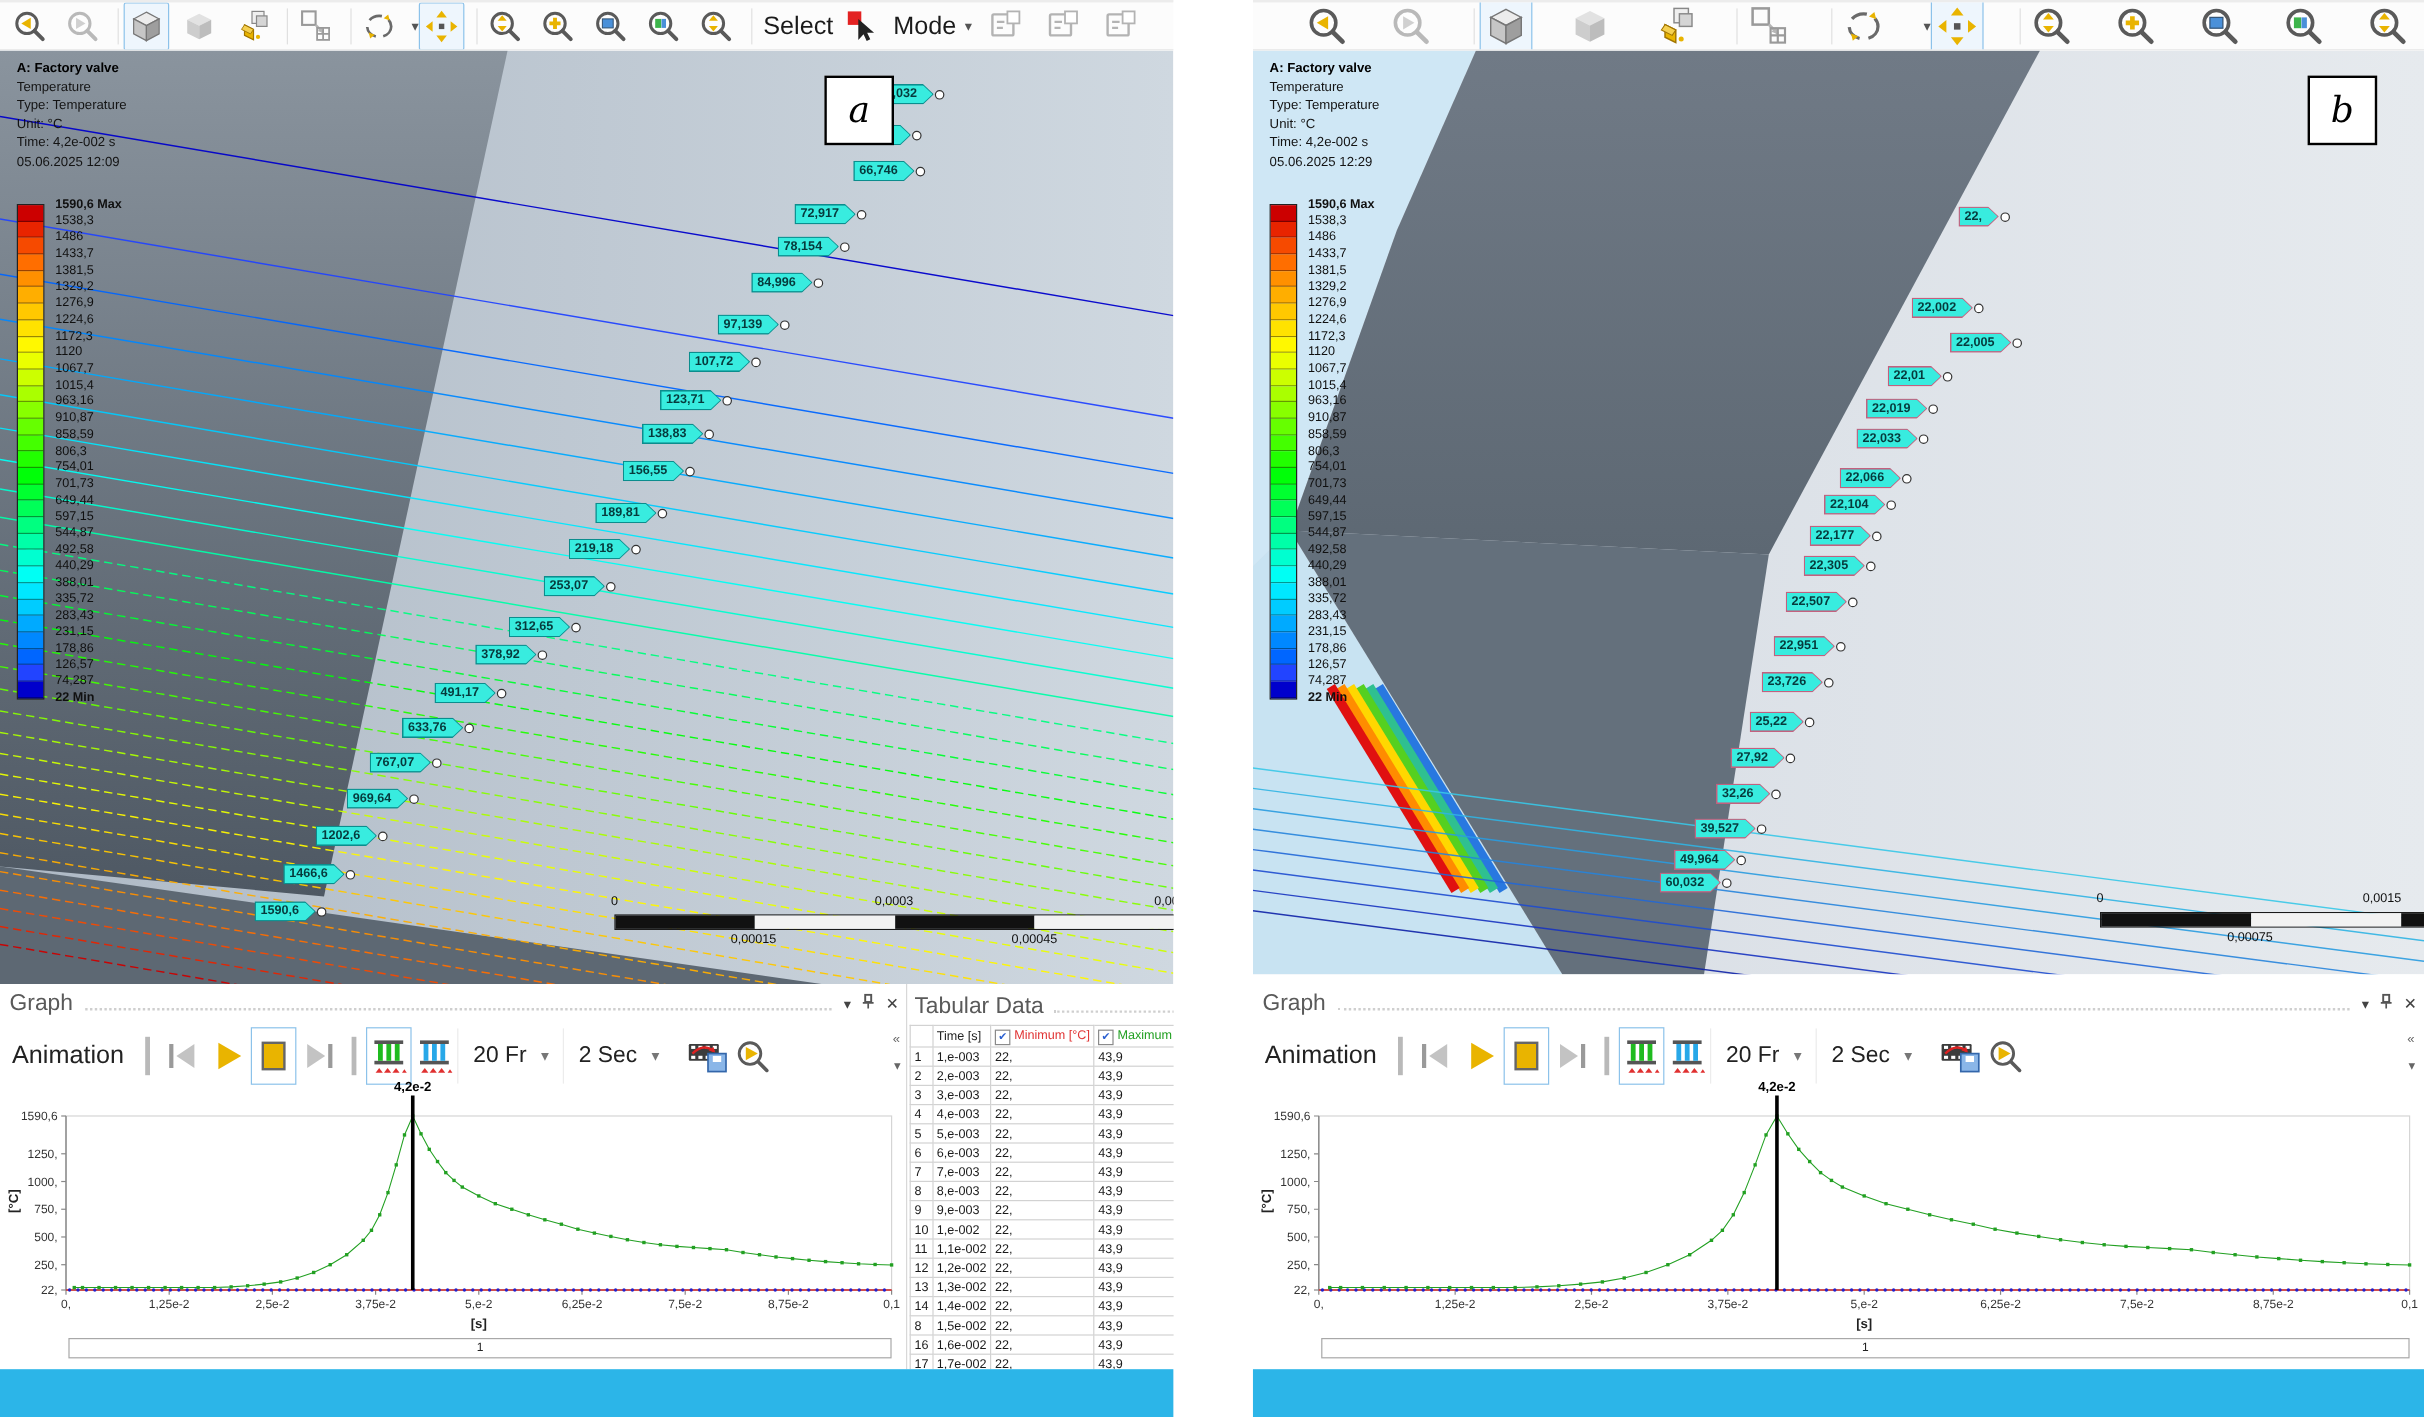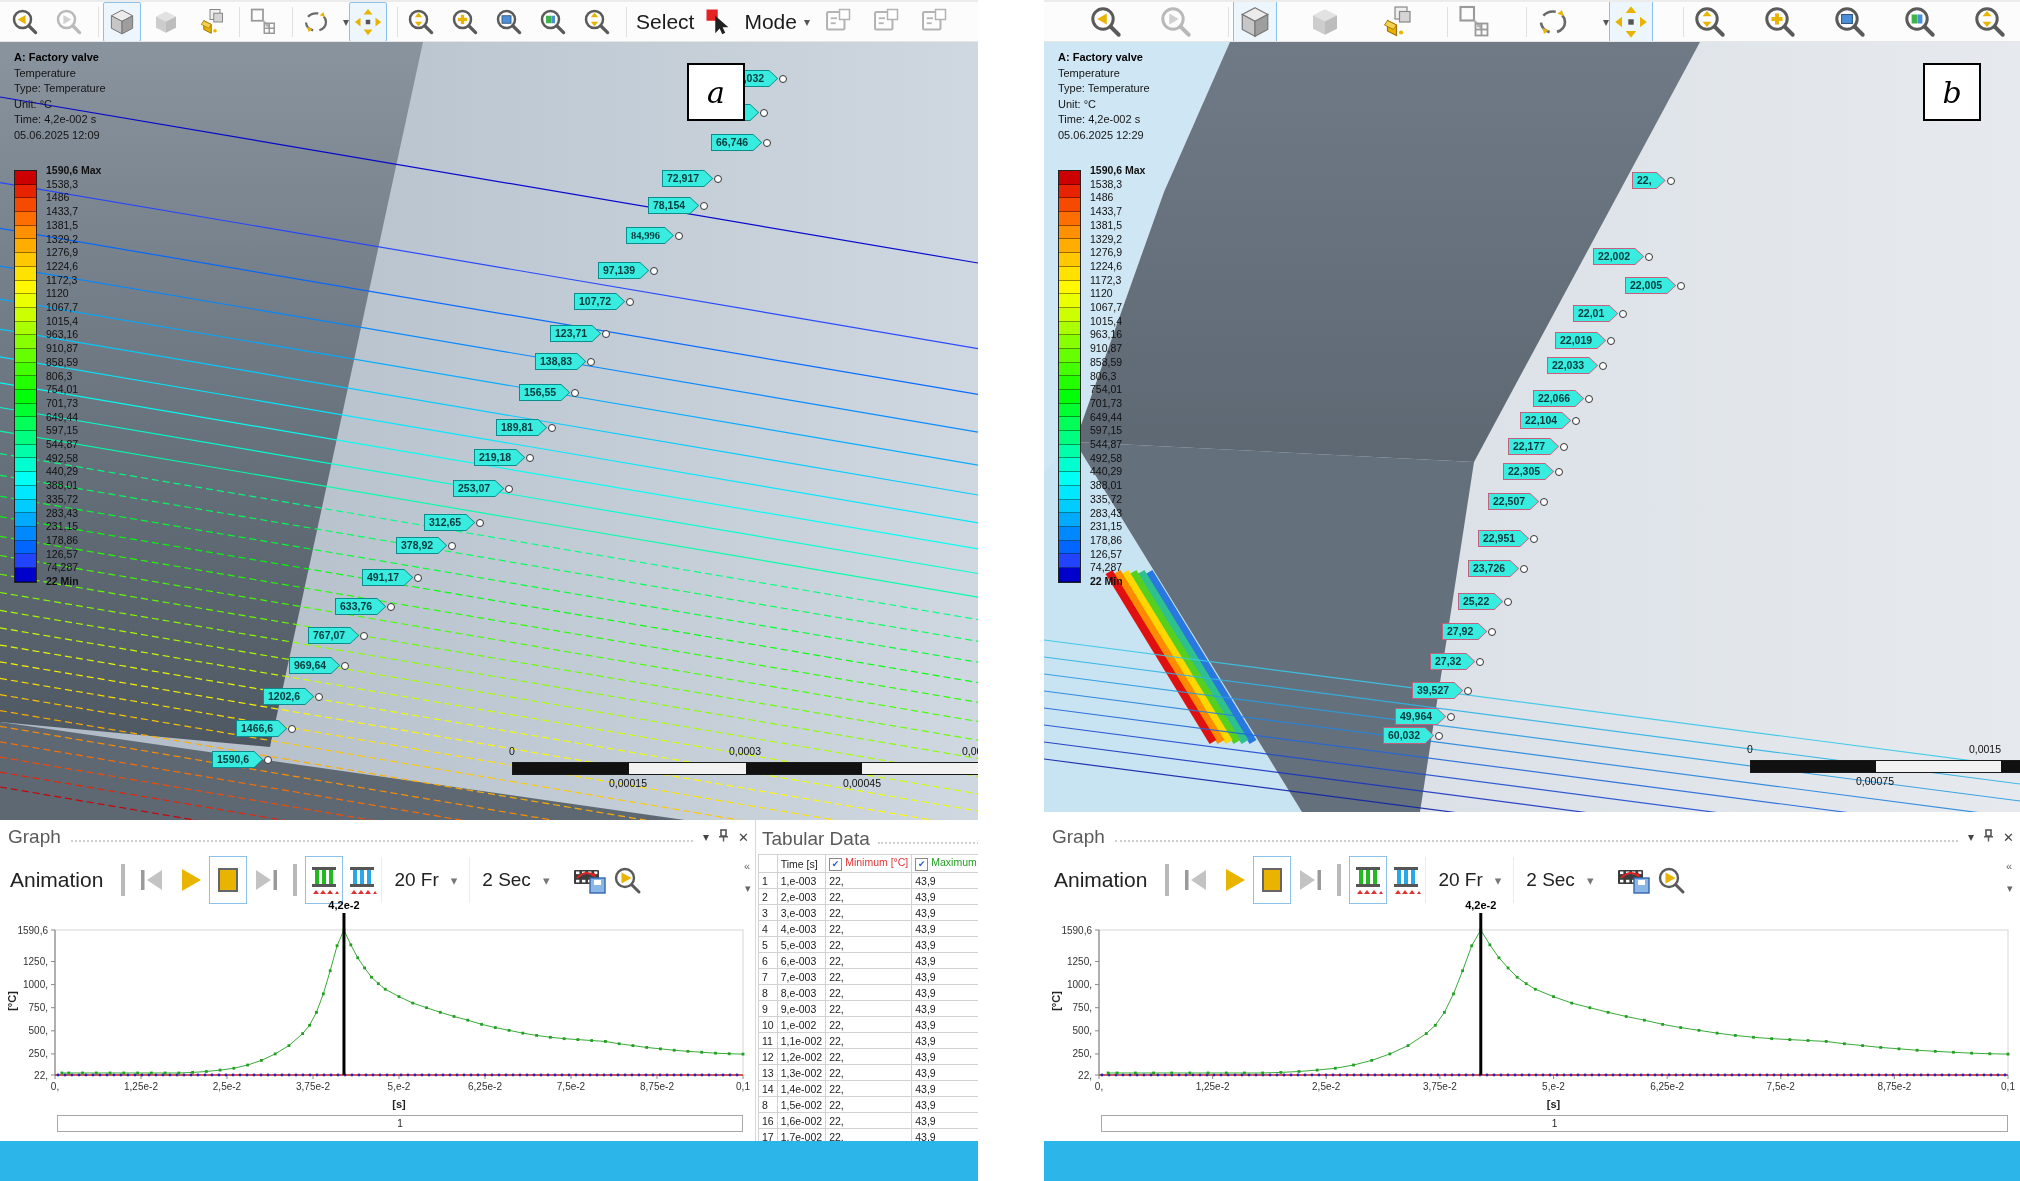--- a/index.html
+++ b/index.html
@@ -382,7 +382,7 @@
         </span>
         <span class="pdot"></span>
       </div>
-      <div class="probe" style="left: 626px; top: 185px; font-family: Liberation Serif, serif;">
+      <div class="probe" style="left: 626px; top: 185px;">
         <span class="tag">
           <span>84,996</span>
         </span>

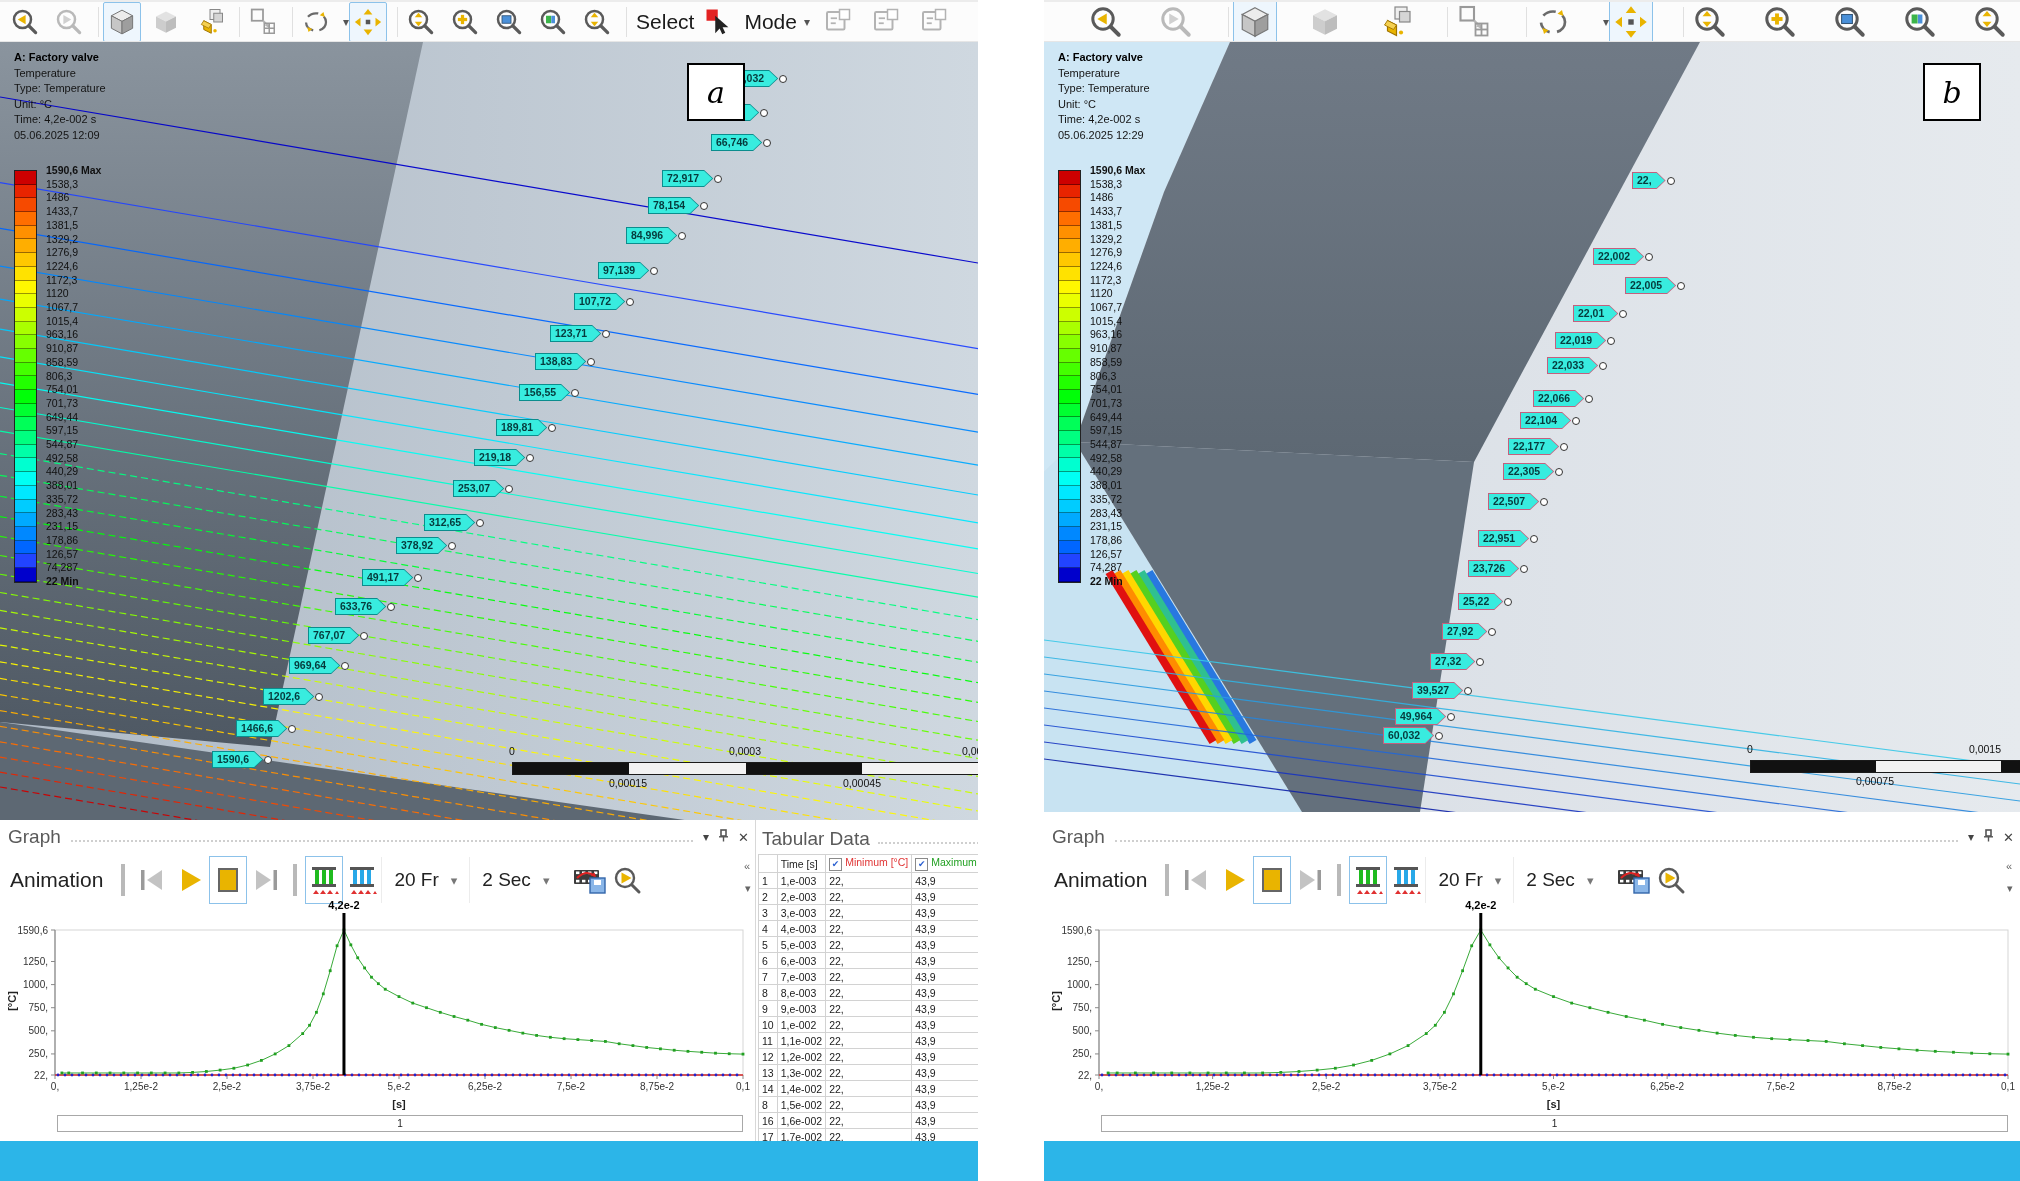--- a/index.html
+++ b/index.html
@@ -1243,7 +1243,7 @@
         </div>
         <div class="probe" style="left: 386px; top: 611px;">
           <span class="tag">
-            <span>27,32</span>
+            <span>32,26</span>
           </span>
           <span class="pdot"></span>
         </div>

